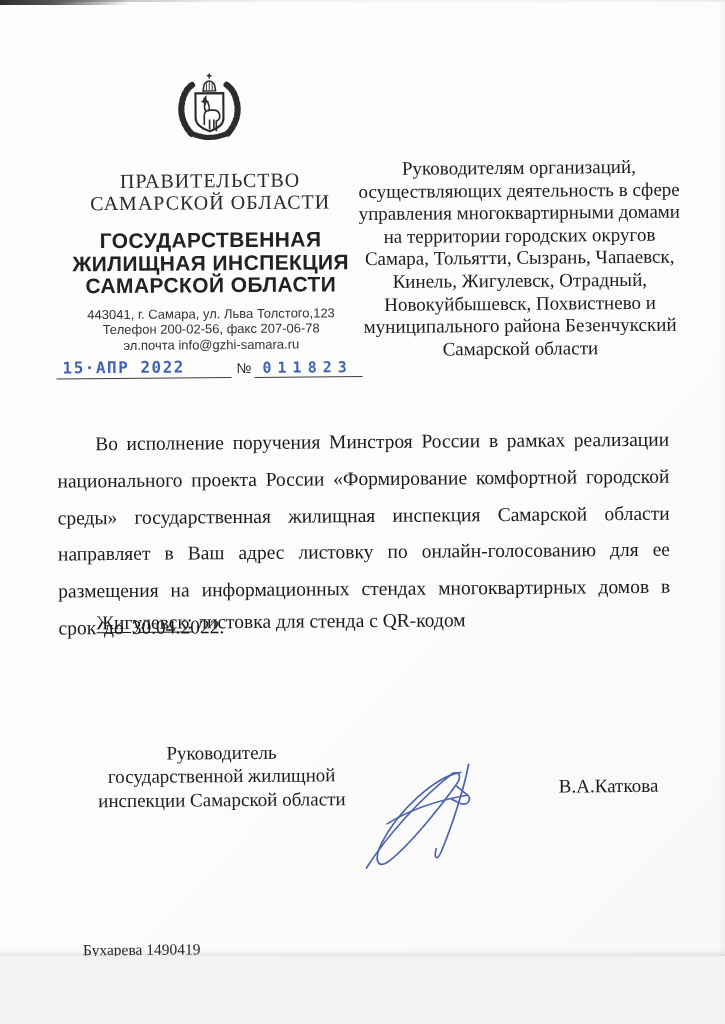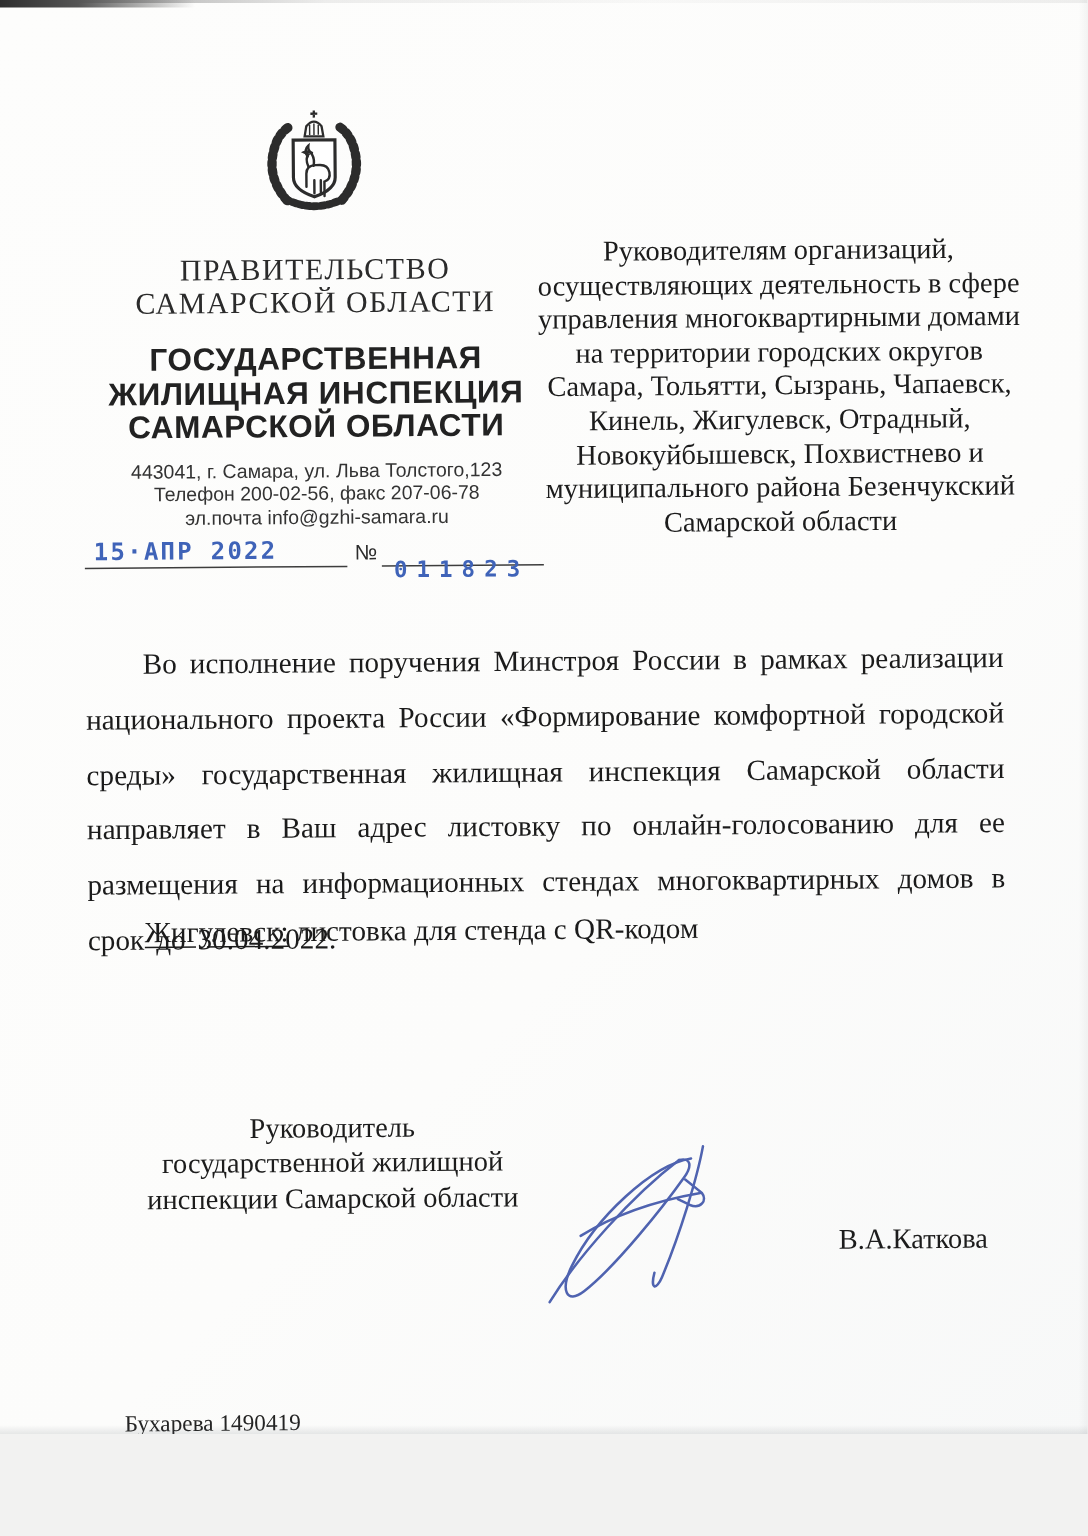--- a/index.html
+++ b/index.html
@@ -82,7 +82,7 @@
     font-size:14px;color:#2c2c2c;
   }
   .num-stamp{
-    position:absolute;left:208px;top:14px;
+    position:absolute;left:208px;top:2px;
     font-family:"DejaVu Sans Mono","Liberation Mono",monospace;
     font-weight:bold;font-size:15px;letter-spacing:6px;color:#3f63b8;
     white-space:nowrap;

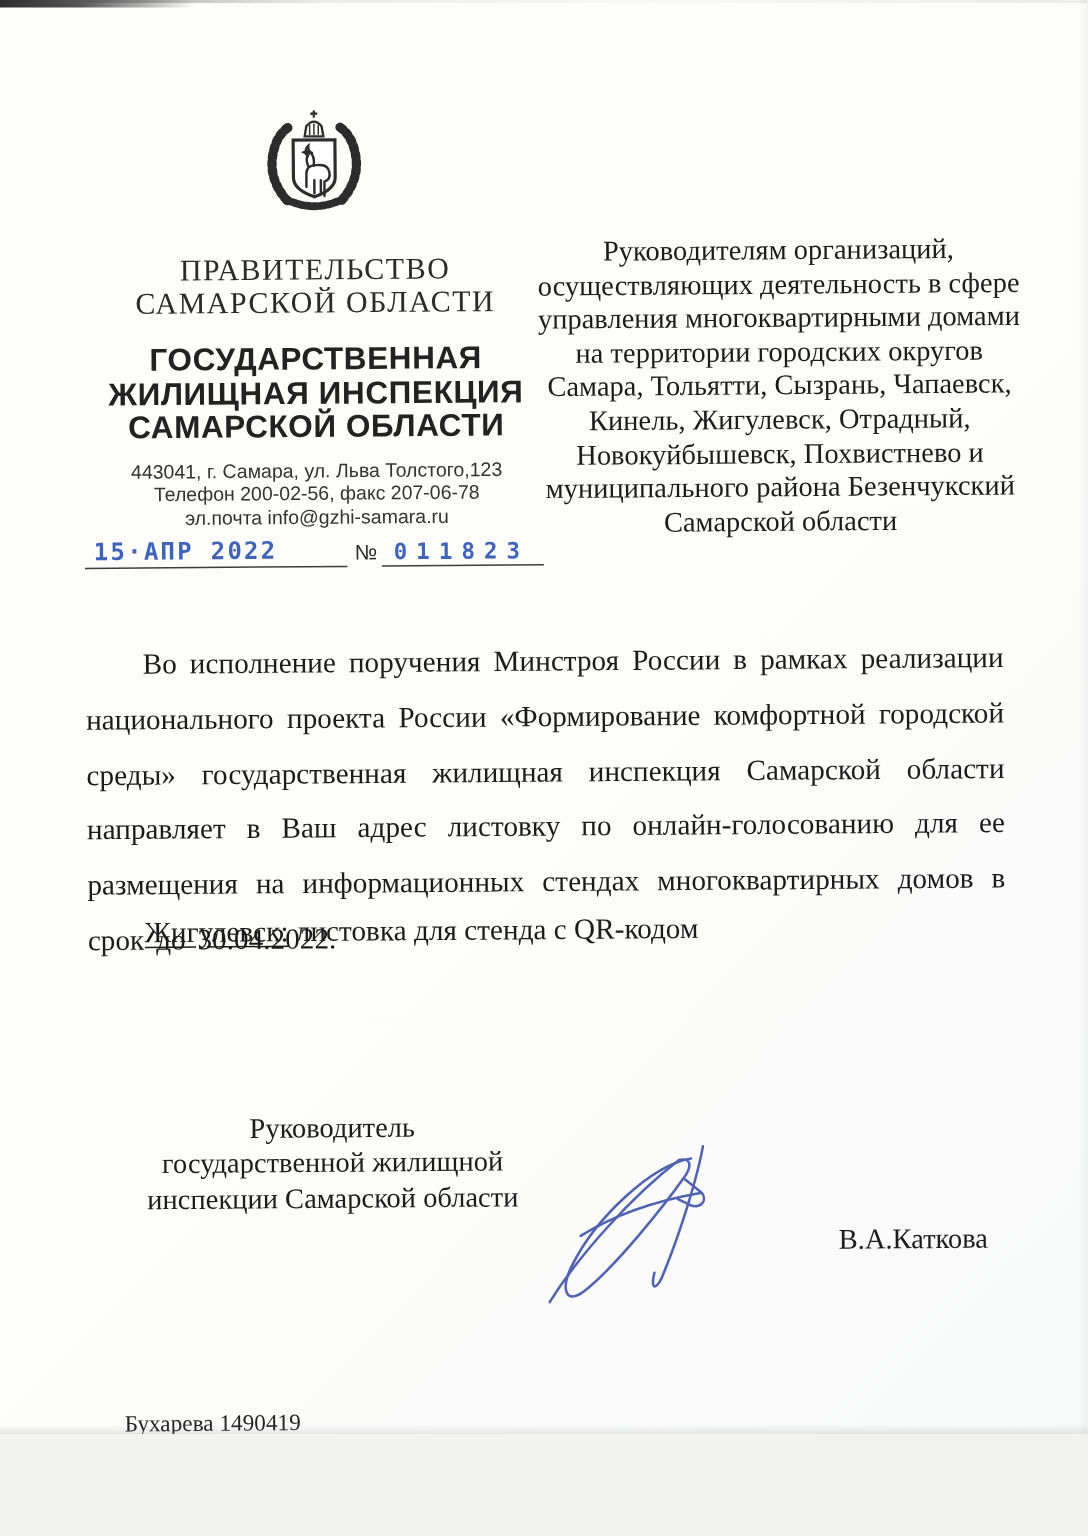--- a/index.html
+++ b/index.html
@@ -115,7 +115,7 @@
   .sig-scrawl{position:absolute;left:352px;top:744px;z-index:2;}
   .signer-name{
     position:absolute;left:556px;top:777px;
-    font-size:19px;color:#1c1c1c;white-space:nowrap;margin-top:41px;
+    font-size:19px;color:#1c1c1c;white-space:nowrap;
   }
 
   

